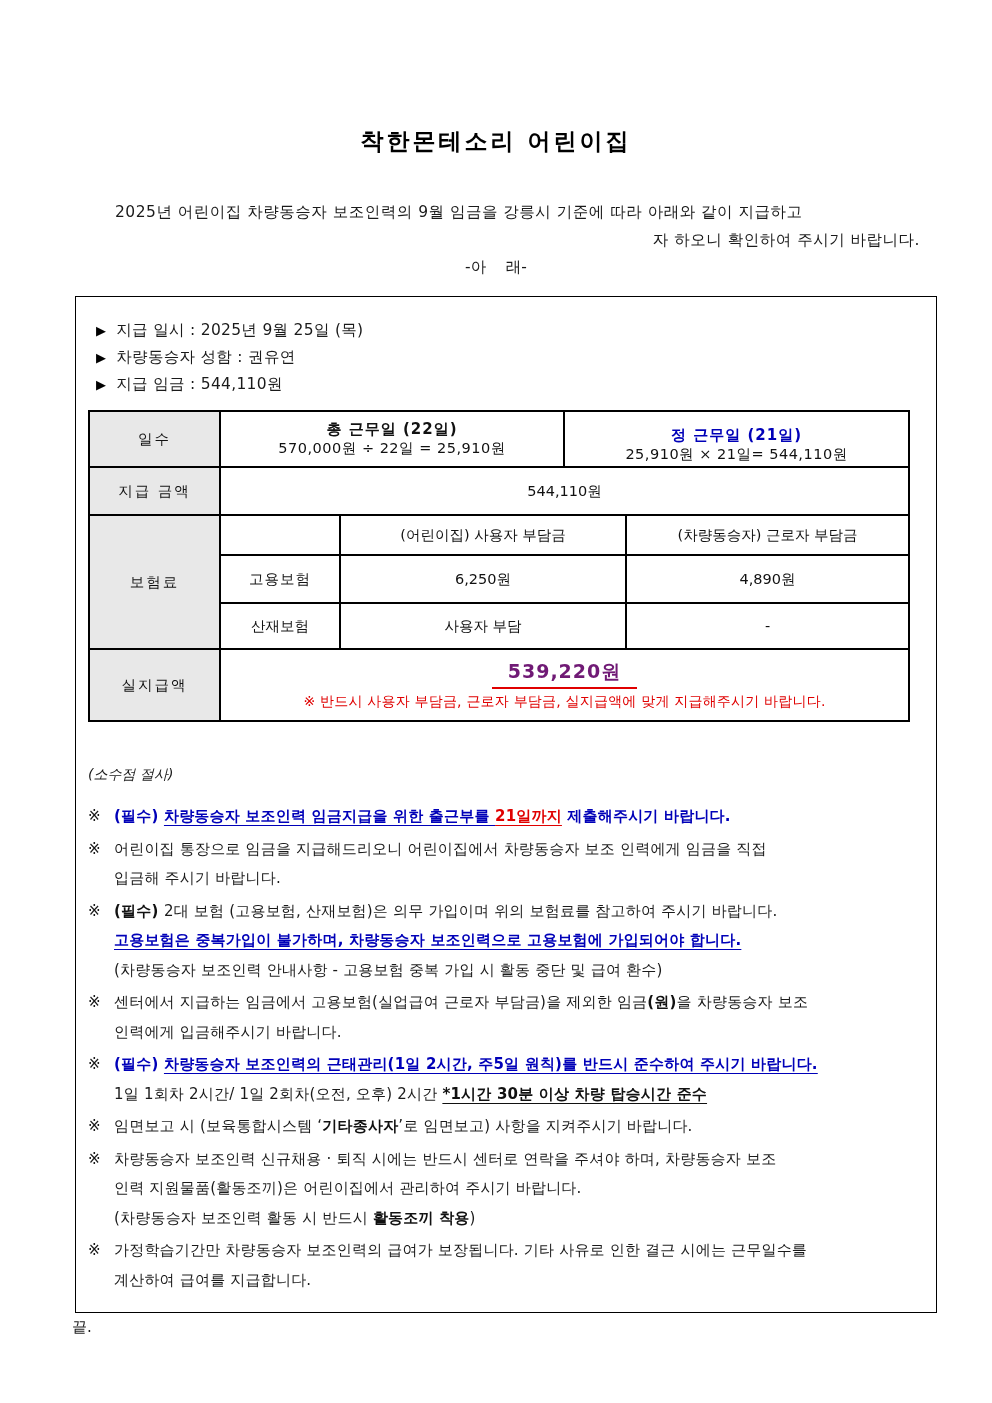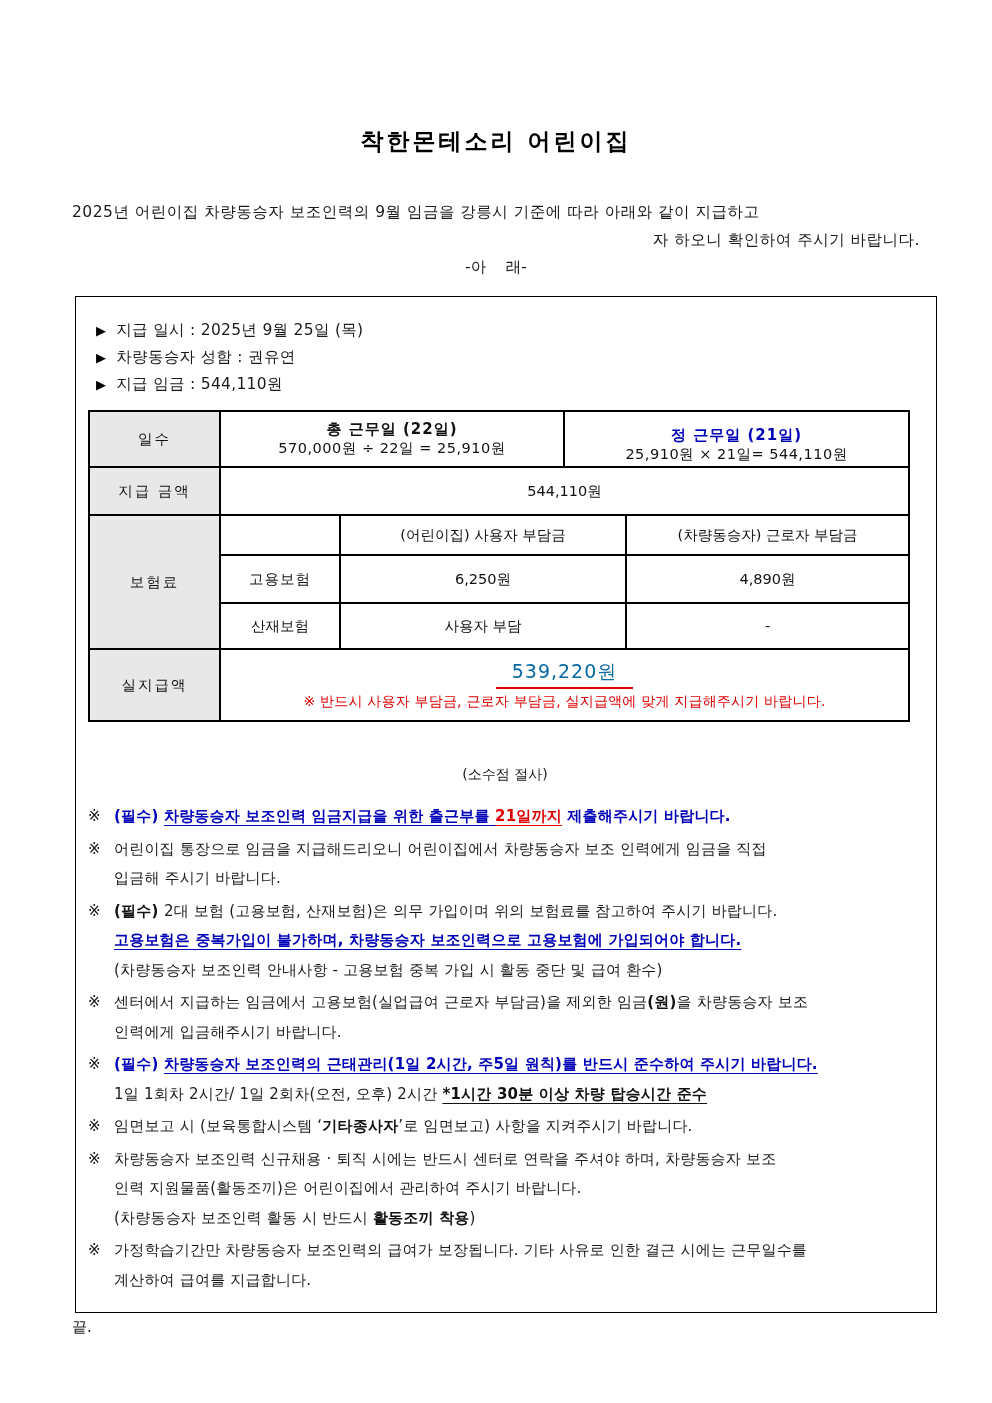--- a/index.html
+++ b/index.html
@@ -10,7 +10,7 @@
   .doc-title{text-align:center;font-size:23px;font-weight:bold;letter-spacing:3px;
              line-height:34px;color:#000;}
   .intro{margin-top:40px;font-size:15.5px;line-height:28px;color:#1a1a1a;
-         text-align:justify;letter-spacing:.5px;}
+         text-align:justify;letter-spacing:.5px;margin-left:43px;}
   .intro .line2{text-align:right;}
   .below-marker{text-align:center;font-size:15.5px;line-height:27px;white-space:pre;color:#1a1a1a;}
 

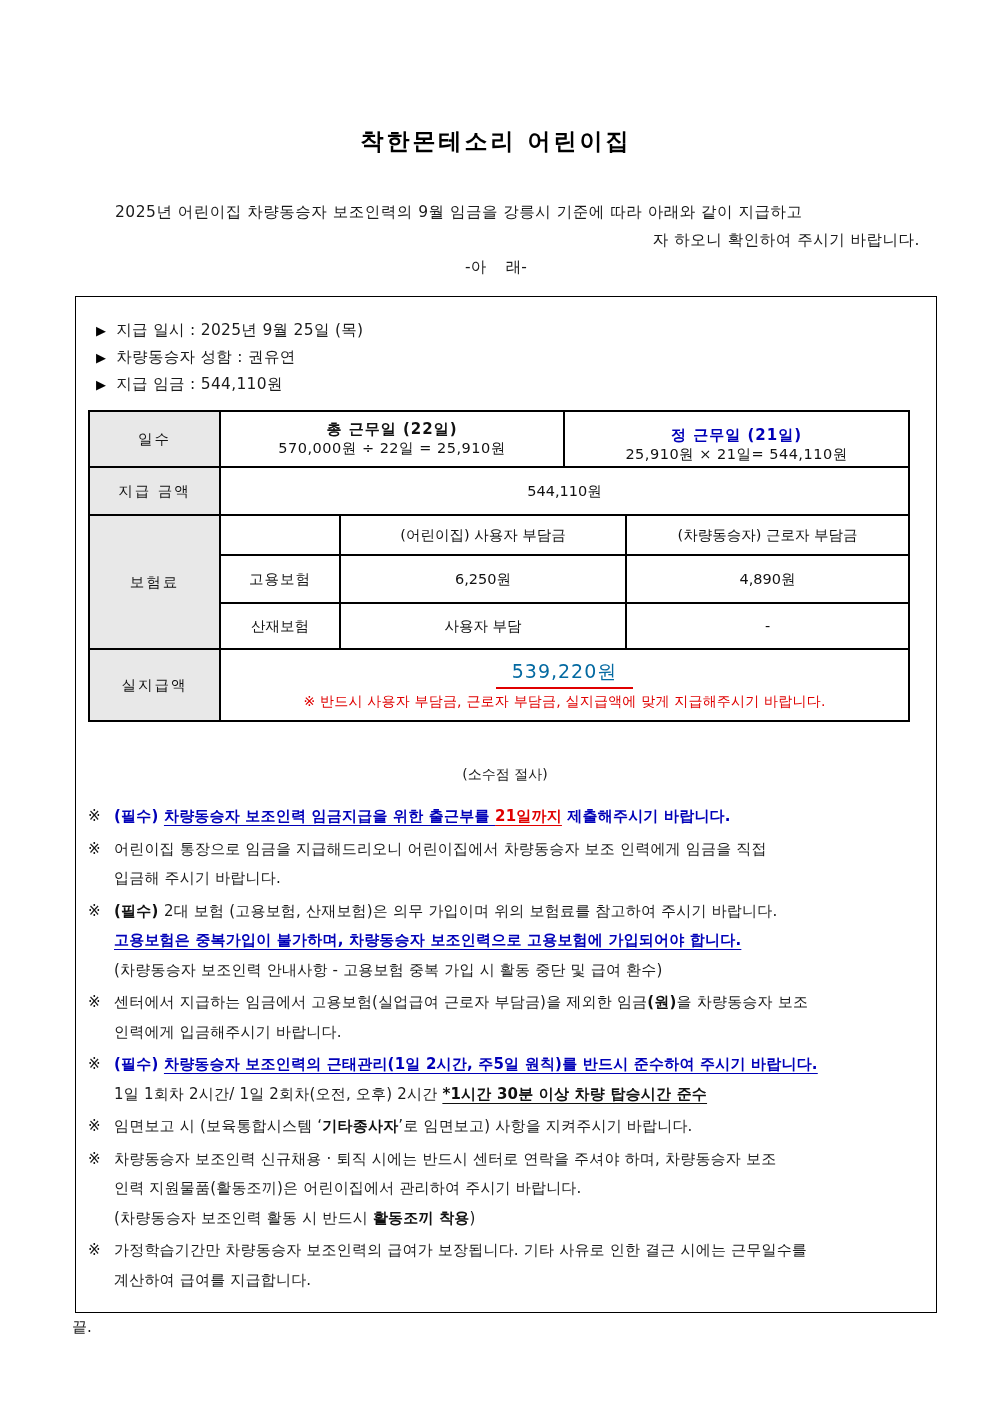--- a/index.html
+++ b/index.html
@@ -36,7 +36,7 @@
   .row-ind td{height:40px;}
   .row-net td{height:66px;}
   .ins-name-bold{font-weight:bold;font-size:15px;letter-spacing:1px;}
-  .net-amount{display:inline-block;font-size:19px;font-weight:normal;color:#0369a1;
+  .net-amount{display:inline-block;font-size:19px;font-weight:bold;color:#701a75;
               border-bottom:2px solid #e00000;padding:0 16px 2px 16px;letter-spacing:1px;}
   .net-note{font-size:14px;color:#e00000;margin-top:4px;letter-spacing:.2px;}
 

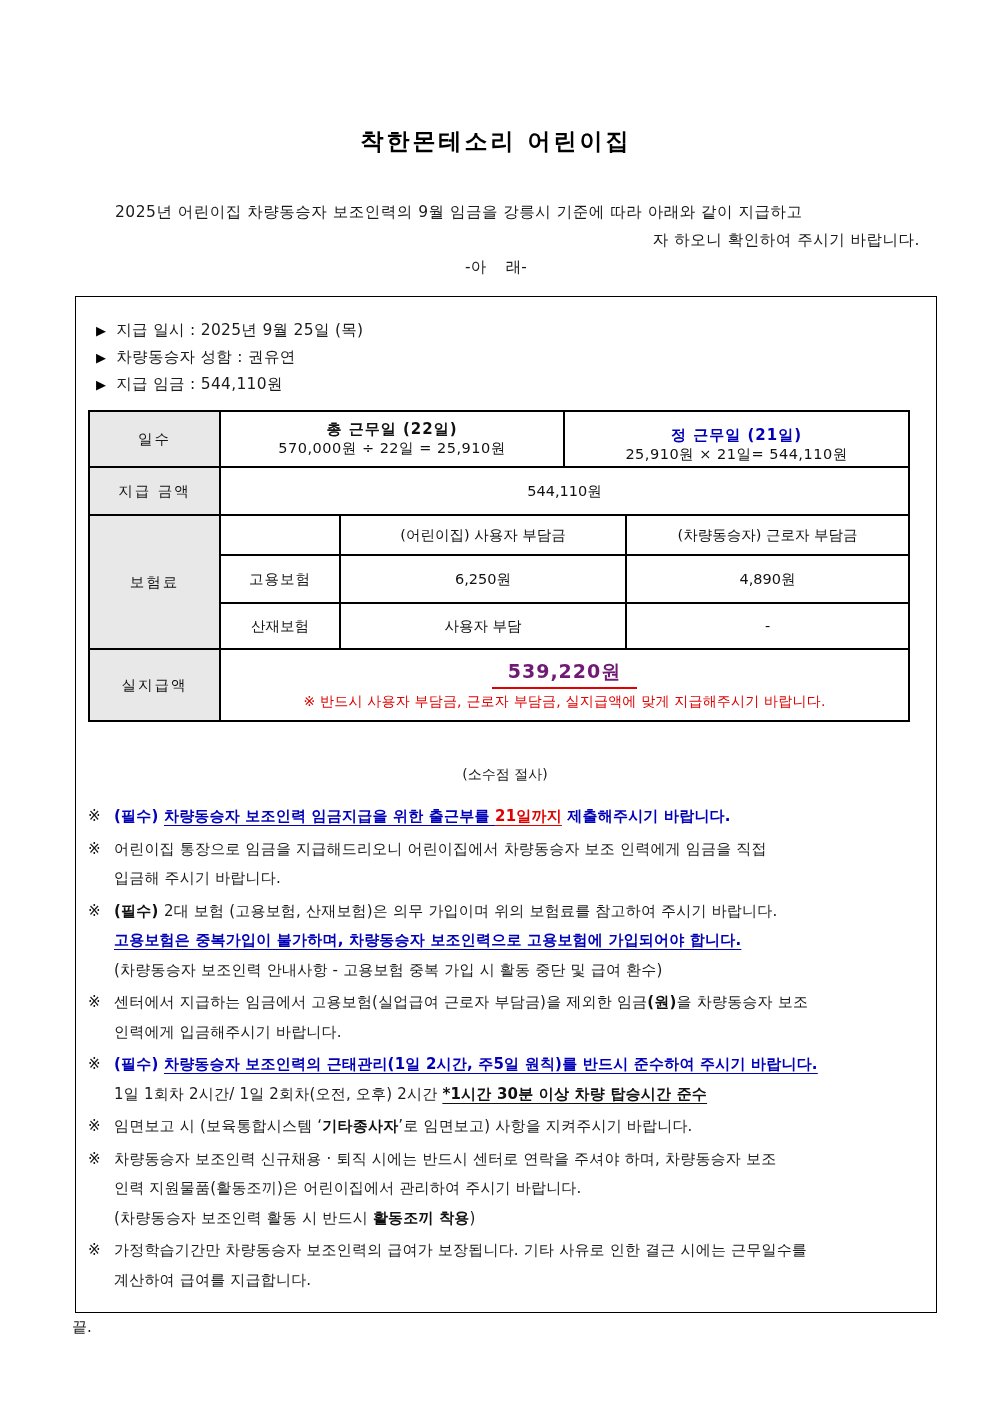--- a/index.html
+++ b/index.html
@@ -40,7 +40,7 @@
               border-bottom:2px solid #e00000;padding:0 16px 2px 16px;letter-spacing:1px;}
   .net-note{font-size:14px;color:#e00000;margin-top:4px;letter-spacing:.2px;}
 
-  .rounding{ text-align:center;font-size:14px;margin:44px 2px 18px 0;color:#1a1a1a;}
+  .rounding{ text-align:left;font-size:14px;margin:44px 2px 18px 0;color:#1a1a1a;font-style:italic;}
 
   .notes{margin-top:4px;}
   .note{position:relative;padding-left:26px;margin-bottom:3px;}

